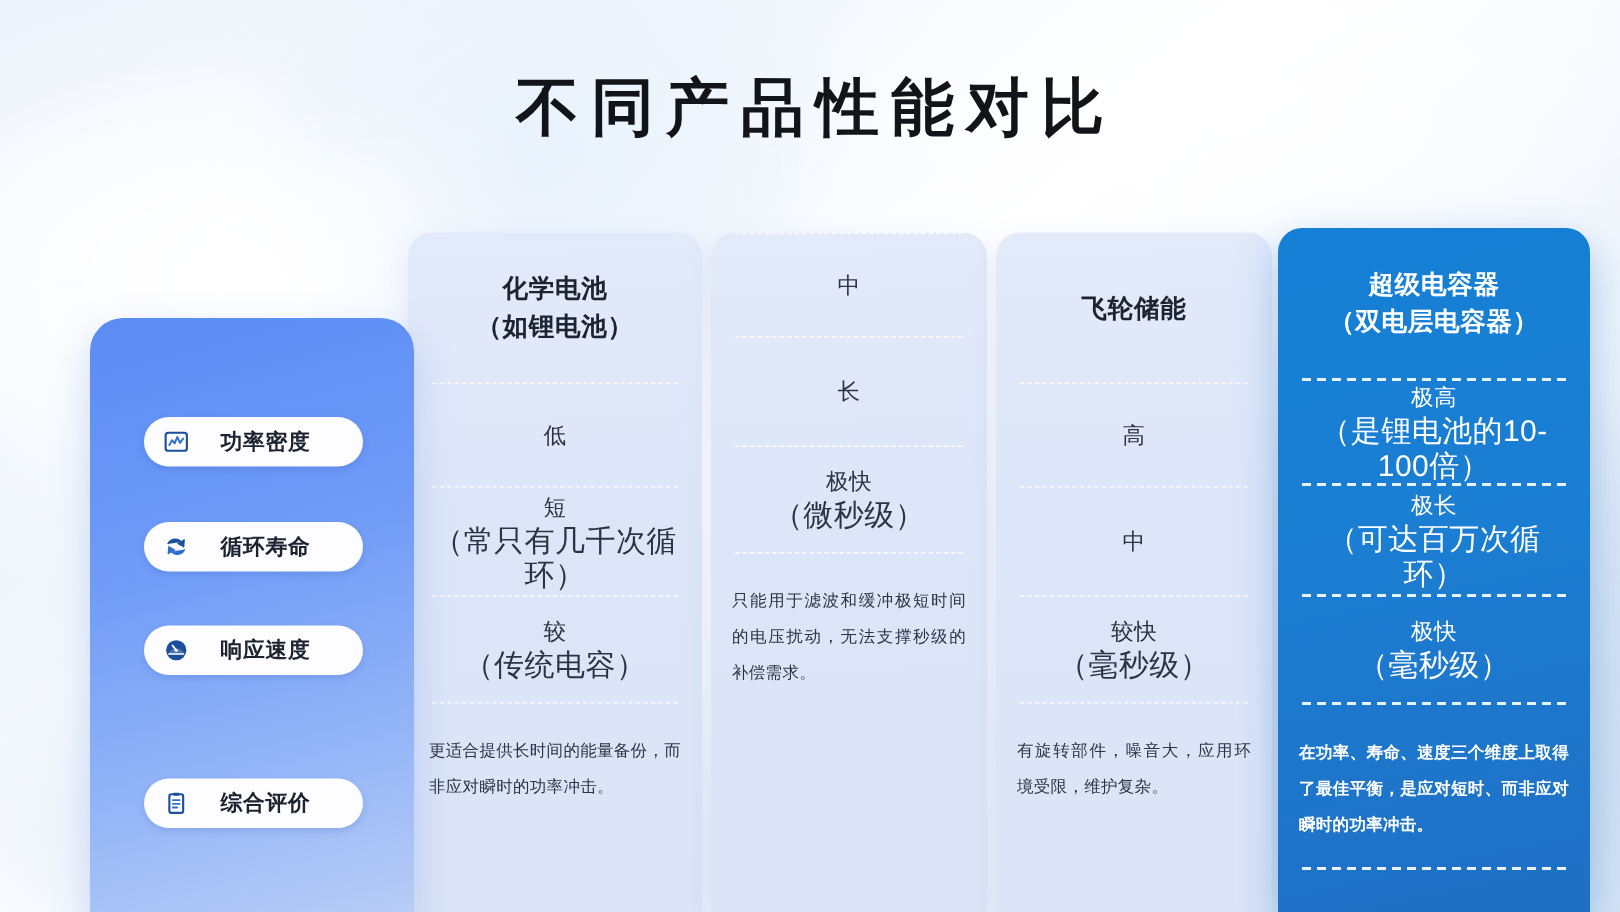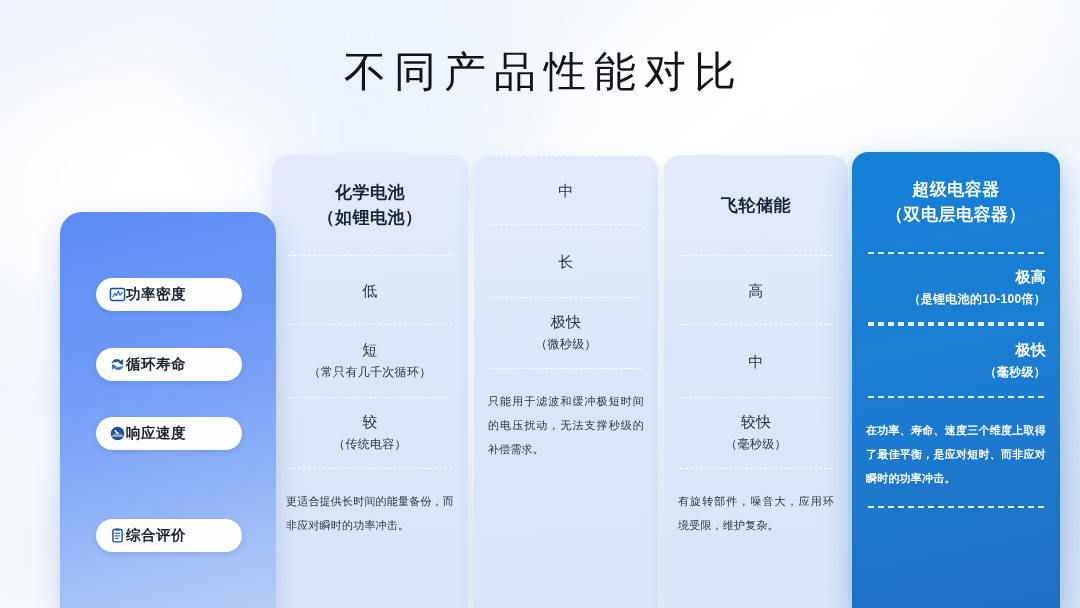--- a/index.html
+++ b/index.html
@@ -41,7 +41,7 @@
     left: 0; right: 0; top: 44px;
     text-align: center;
     font-family: "DejaVu Serif", "Liberation Serif", serif;
-    font-weight: 400;
+    font-weight: 700;
     font-size: 42px;
     letter-spacing: 8px;
     color: #111418;

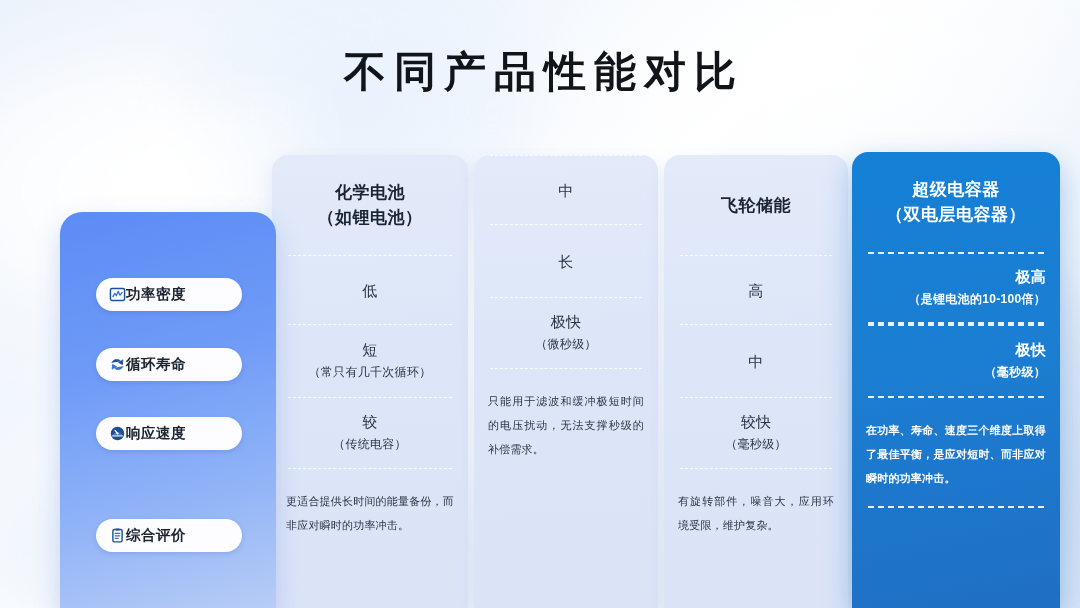--- a/index.html
+++ b/index.html
@@ -137,7 +137,7 @@
     align-items: center;
     justify-content: center;
   }
-  .col-4 .cell { color: #ffffff; font-weight: 700; align-items: flex-end; }
+  .col-4 .cell { color: #ffffff; font-weight: 400; }
   .cell .sub { font-size: 12px; }
 
   .sep {

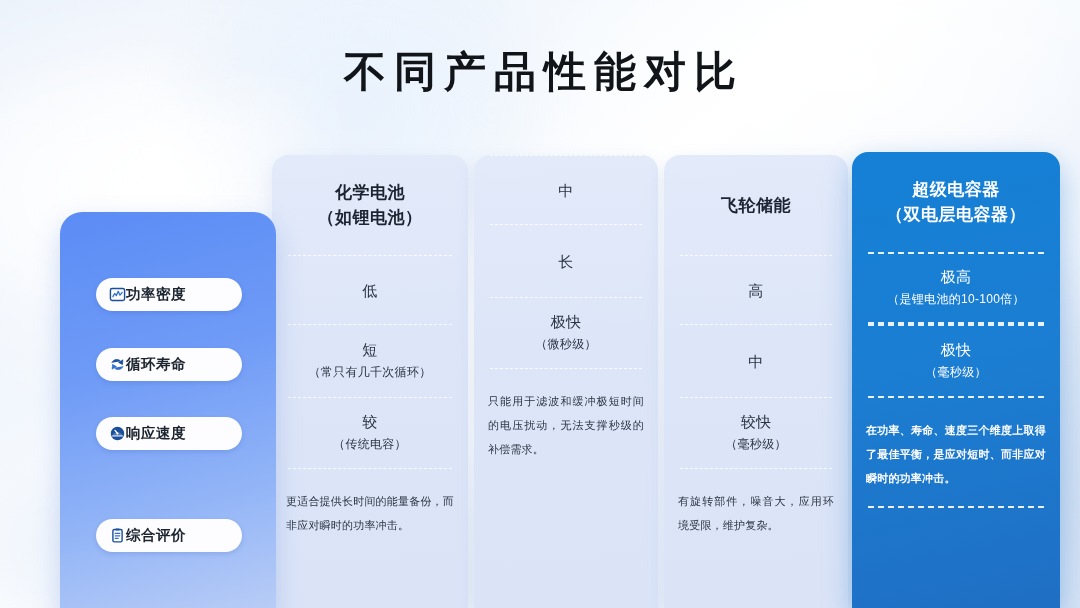--- a/index.html
+++ b/index.html
@@ -75,7 +75,7 @@
     border-radius: 17px;
     display: flex; align-items: center;
     padding-left: 13px;
-    gap: 0;
+    gap: 21px;
     box-shadow: 0 2px 5px rgba(40,80,170,0.18);
   }
   .pill-label {

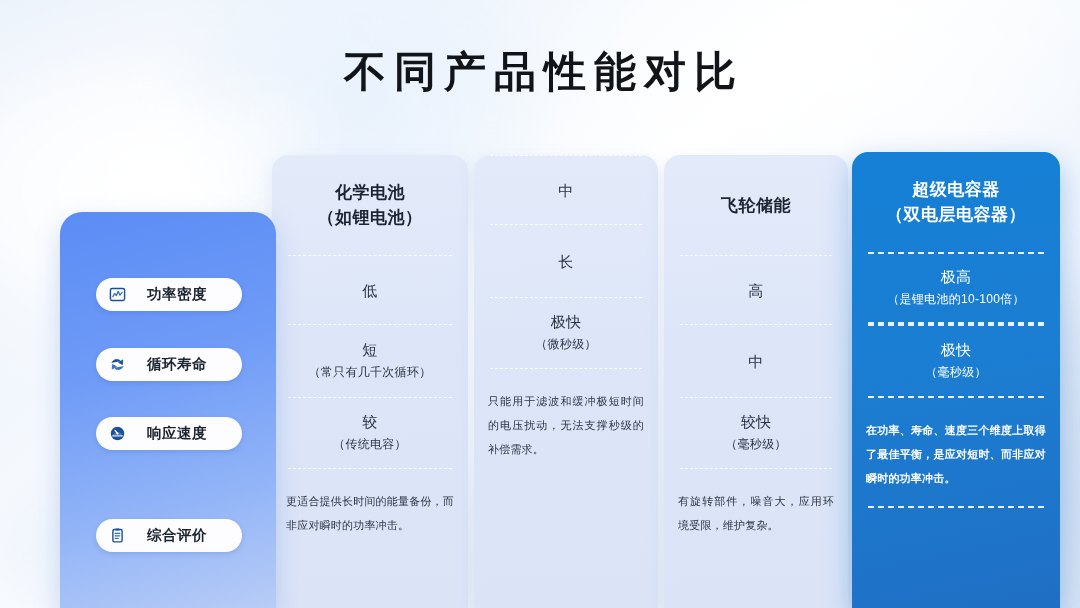--- a/index.html
+++ b/index.html
@@ -138,7 +138,7 @@
     justify-content: center;
   }
   .col-4 .cell { color: #ffffff; font-weight: 400; }
-  .cell .sub { font-size: 12px; }
+  .cell .sub { font-size: 20px; }
 
   .sep {
     height: 0;

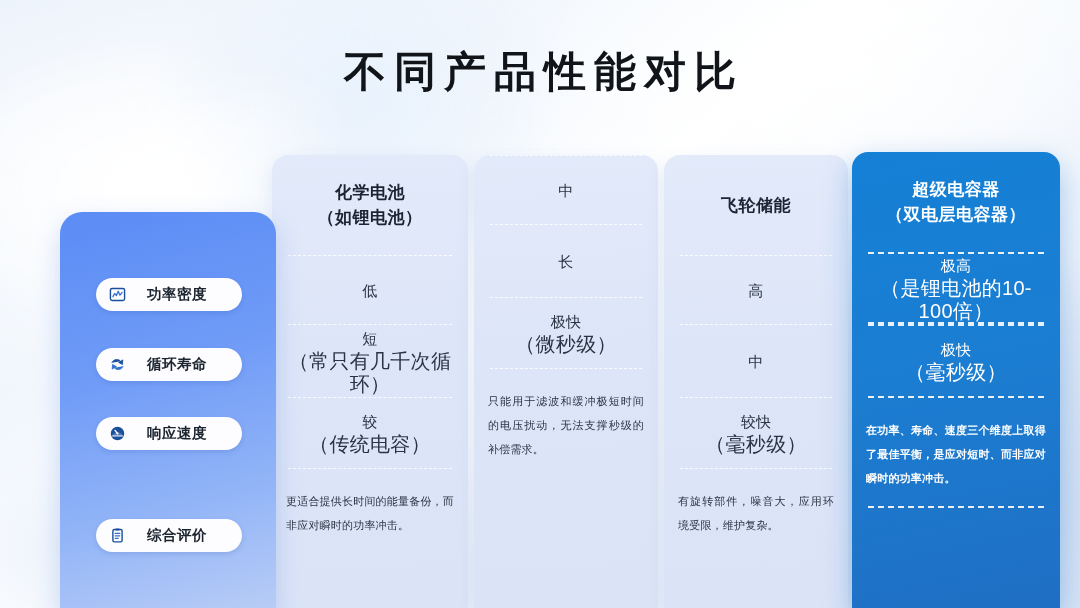--- a/index.html
+++ b/index.html
@@ -314,6 +314,10 @@
       <div class="sub">（是锂电池的10-100倍）</div>
     </div>
     <div class="sep"></div>
+    <div class="cell r-2">
+      <div>极长</div>
+      <div class="sub">（可达百万次循环）</div>
+    </div>
     <div class="sep"></div>
     <div class="cell r-3">
       <div>极快</div>

